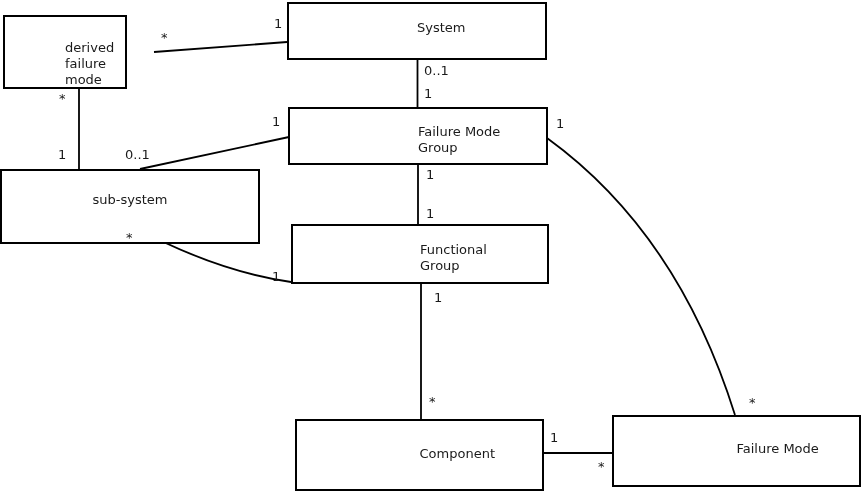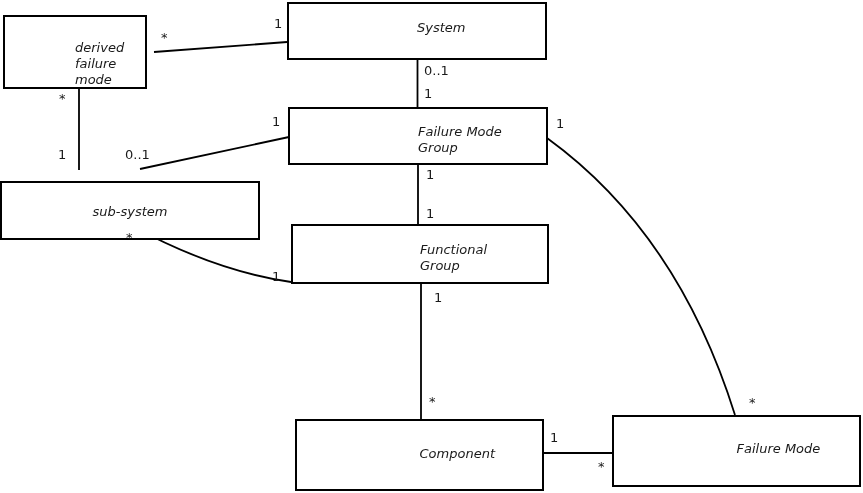--- a/index.html
+++ b/index.html
@@ -22,7 +22,6 @@
     background: #ffffff;
     border: 2px solid #000000;
     box-sizing: border-box;
-    font-style: italic;
   }
   .entity-label {
     position: absolute;

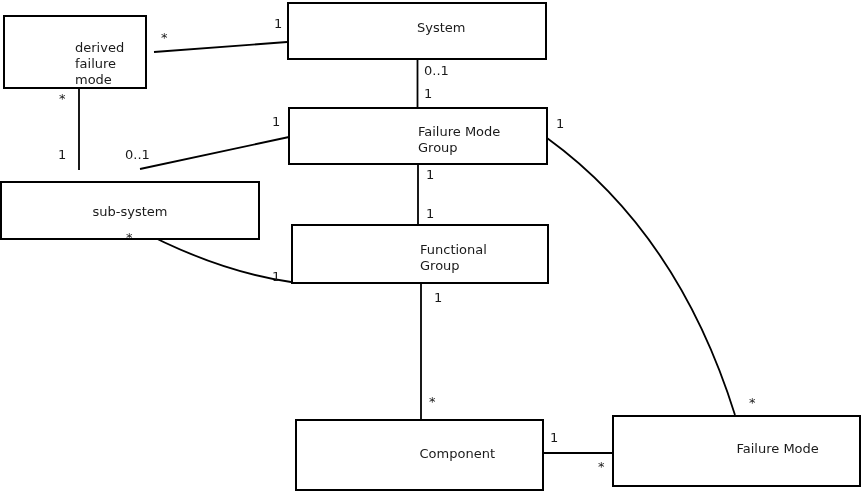--- a/index.html
+++ b/index.html
@@ -59,7 +59,7 @@
     <path d="M547,138 Q678,233 735,415"></path>
   </svg>
 
-  <div class="entity" style="left:3px; top:15px; width:144px; height:74px;">
+  <div class="entity" style="left:3px; top:15px; width:124px; height:74px;">
     <span class="entity-label" style="left:50%; top:23px;">derived
 failure
 mode</span>

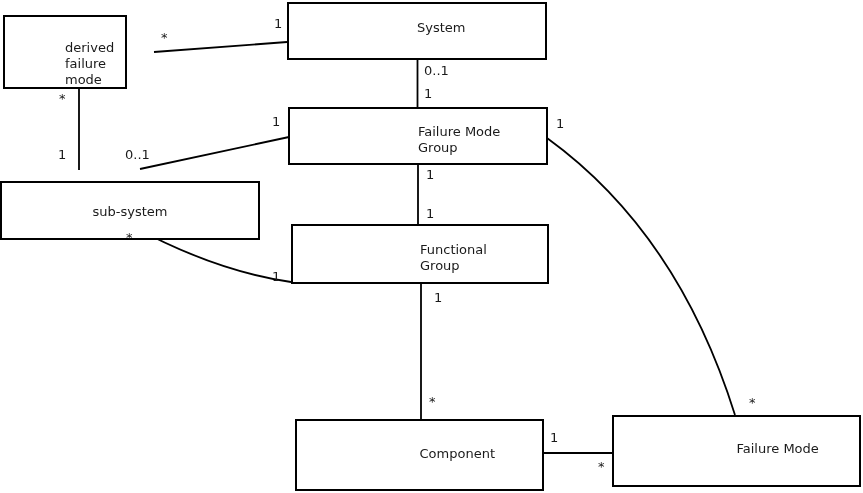--- a/index.html
+++ b/index.html
@@ -74,7 +74,7 @@
 Group</span>
   </div>
 
-  <div class="entity" style="left:0px; top:169px; width:260px; height:59px;margin-top:12px;">
+  <div class="entity" style="left:0px; top:169px; width:260px; height:75px;">
     <span class="entity-label centered" style="top:21px;">sub-system</span>
   </div>
 

